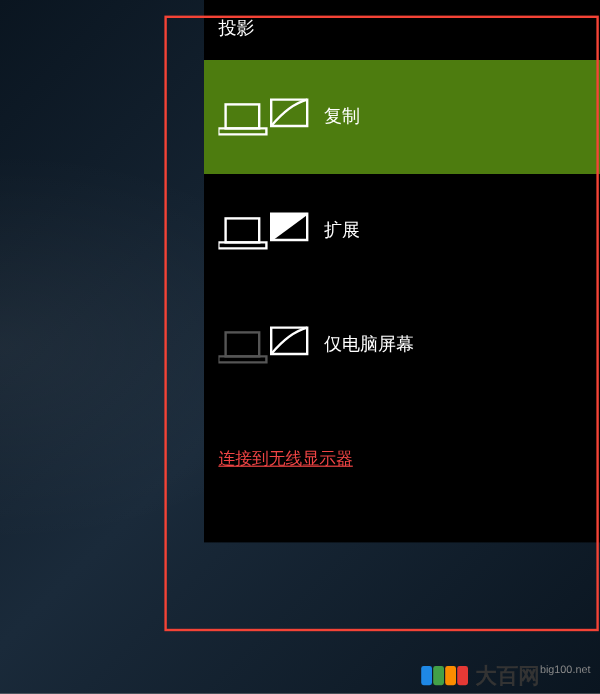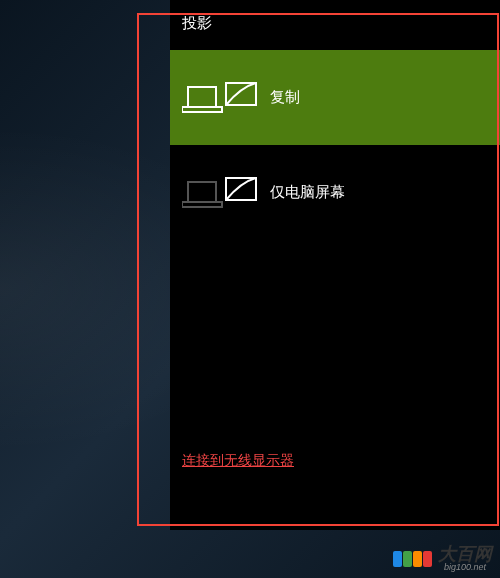--- a/index.html
+++ b/index.html
@@ -25,7 +25,7 @@
       right: 0;
       top: 0;
       width: 330px;
-      height: 530px;
+      height: 452px;
       background: #000000;
       text-align: right;
     }

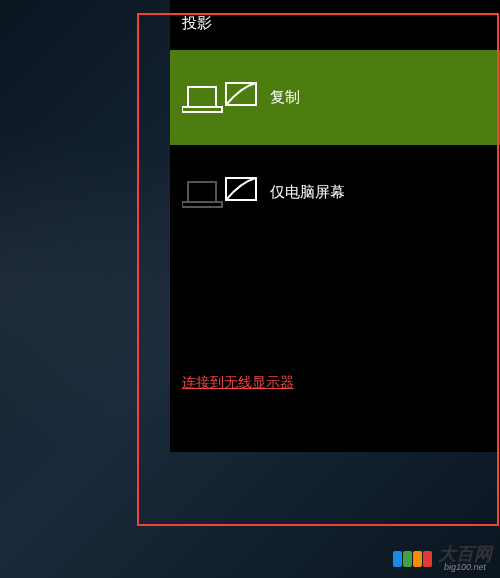--- a/index.html
+++ b/index.html
@@ -142,6 +142,18 @@
       <div class="option-label">复制</div>
     </div>
 
+    <div class="option">
+      <div class="option-icon">
+        <svg width="78" height="38" viewBox="0 0 78 38">
+          <rect x="6" y="8" width="28" height="20" fill="none" stroke="#fff" stroke-width="2"></rect>
+          <polygon points="0,28 40,28 40,33 0,33" fill="none" stroke="#fff" stroke-width="2"></polygon>
+          <path d="M 44 26 L 44 4 L 74 4 L 74 26 Z" fill="none" stroke="#fff" stroke-width="2"></path>
+          <path d="M 44 26 L 74 4" fill="none" stroke="#fff" stroke-width="2"></path>
+          <path d="M 44 4 L 74 4 L 44 26 Z" fill="#fff"></path>
+        </svg>
+      </div>
+      <div class="option-label">扩展</div>
+    </div>
 
     <div class="option">
       <div class="option-icon">

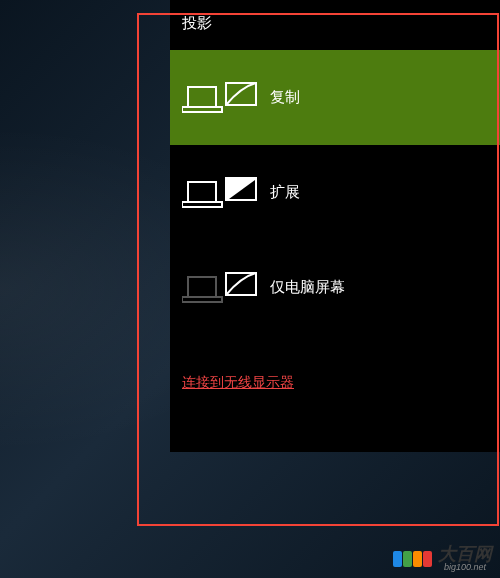--- a/index.html
+++ b/index.html
@@ -103,9 +103,8 @@
     }
     .wm-text {
       display: flex;
-      flex-direction: column;
+      flex-direction: row;
       line-height: 1;
-      font-style: italic;
     }
     .wm-cn {
       color: #333;

